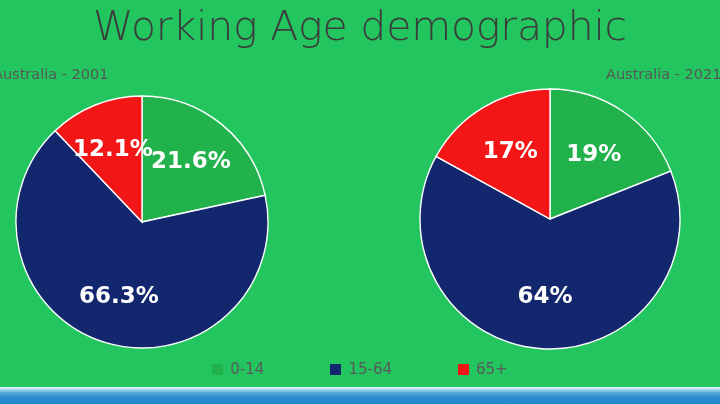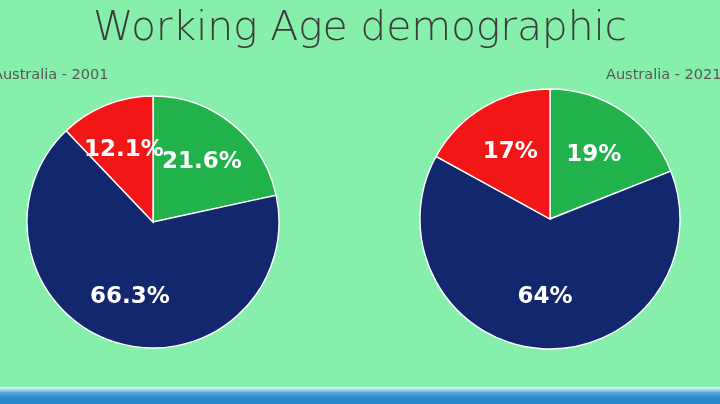--- a/index.html
+++ b/index.html
@@ -14,7 +14,7 @@
     position: relative;
     width: 720px;
     height: 404px;
-    background: #86efac;
+    background: #22c55e;
     overflow: hidden;
   }
 

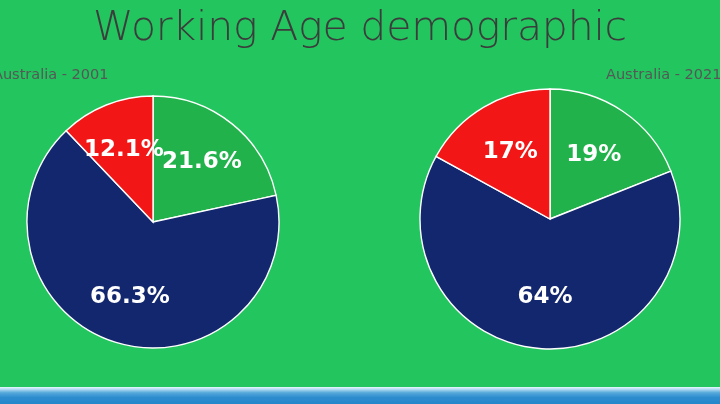--- a/index.html
+++ b/index.html
@@ -48,7 +48,7 @@
 
   
   .pie-wrap { position: absolute; }
-  #pie-left  { left: 25px;  top: 93px; width: 256px; height: 258px; }
+  #pie-left  { left: 14px;  top: 93px; width: 256px; height: 258px; }
   #pie-right { left: 419px; top: 88px; width: 262px; height: 262px; }
   .pie-svg { display: block; width: 100%; height: 100%; }
 

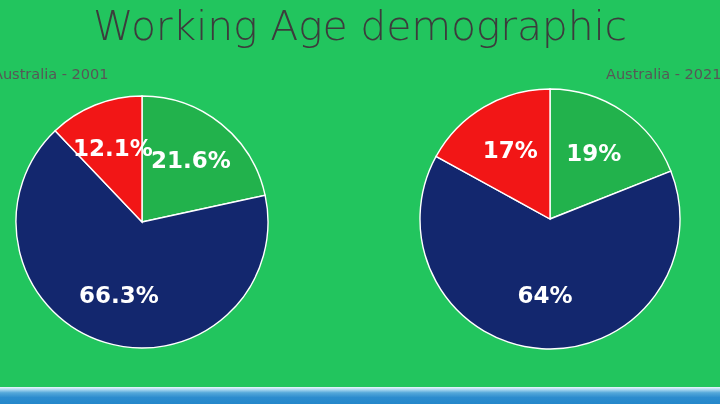--- a/index.html
+++ b/index.html
@@ -137,6 +137,20 @@
       </svg>
   </div>
 
+  <div id="legend">
+      <div class="legend-item">
+        <span class="legend-swatch" style="background: rgb(34, 178, 76);"></span>
+        <span class="legend-label">0-14</span>
+      </div>
+      <div class="legend-item">
+        <span class="legend-swatch" style="background: rgb(19, 39, 110);"></span>
+        <span class="legend-label">15-64</span>
+      </div>
+      <div class="legend-item">
+        <span class="legend-swatch" style="background: rgb(242, 22, 22);"></span>
+        <span class="legend-label">65+</span>
+      </div>
+    </div>
 
   <div id="bottom-bar"></div>
 

